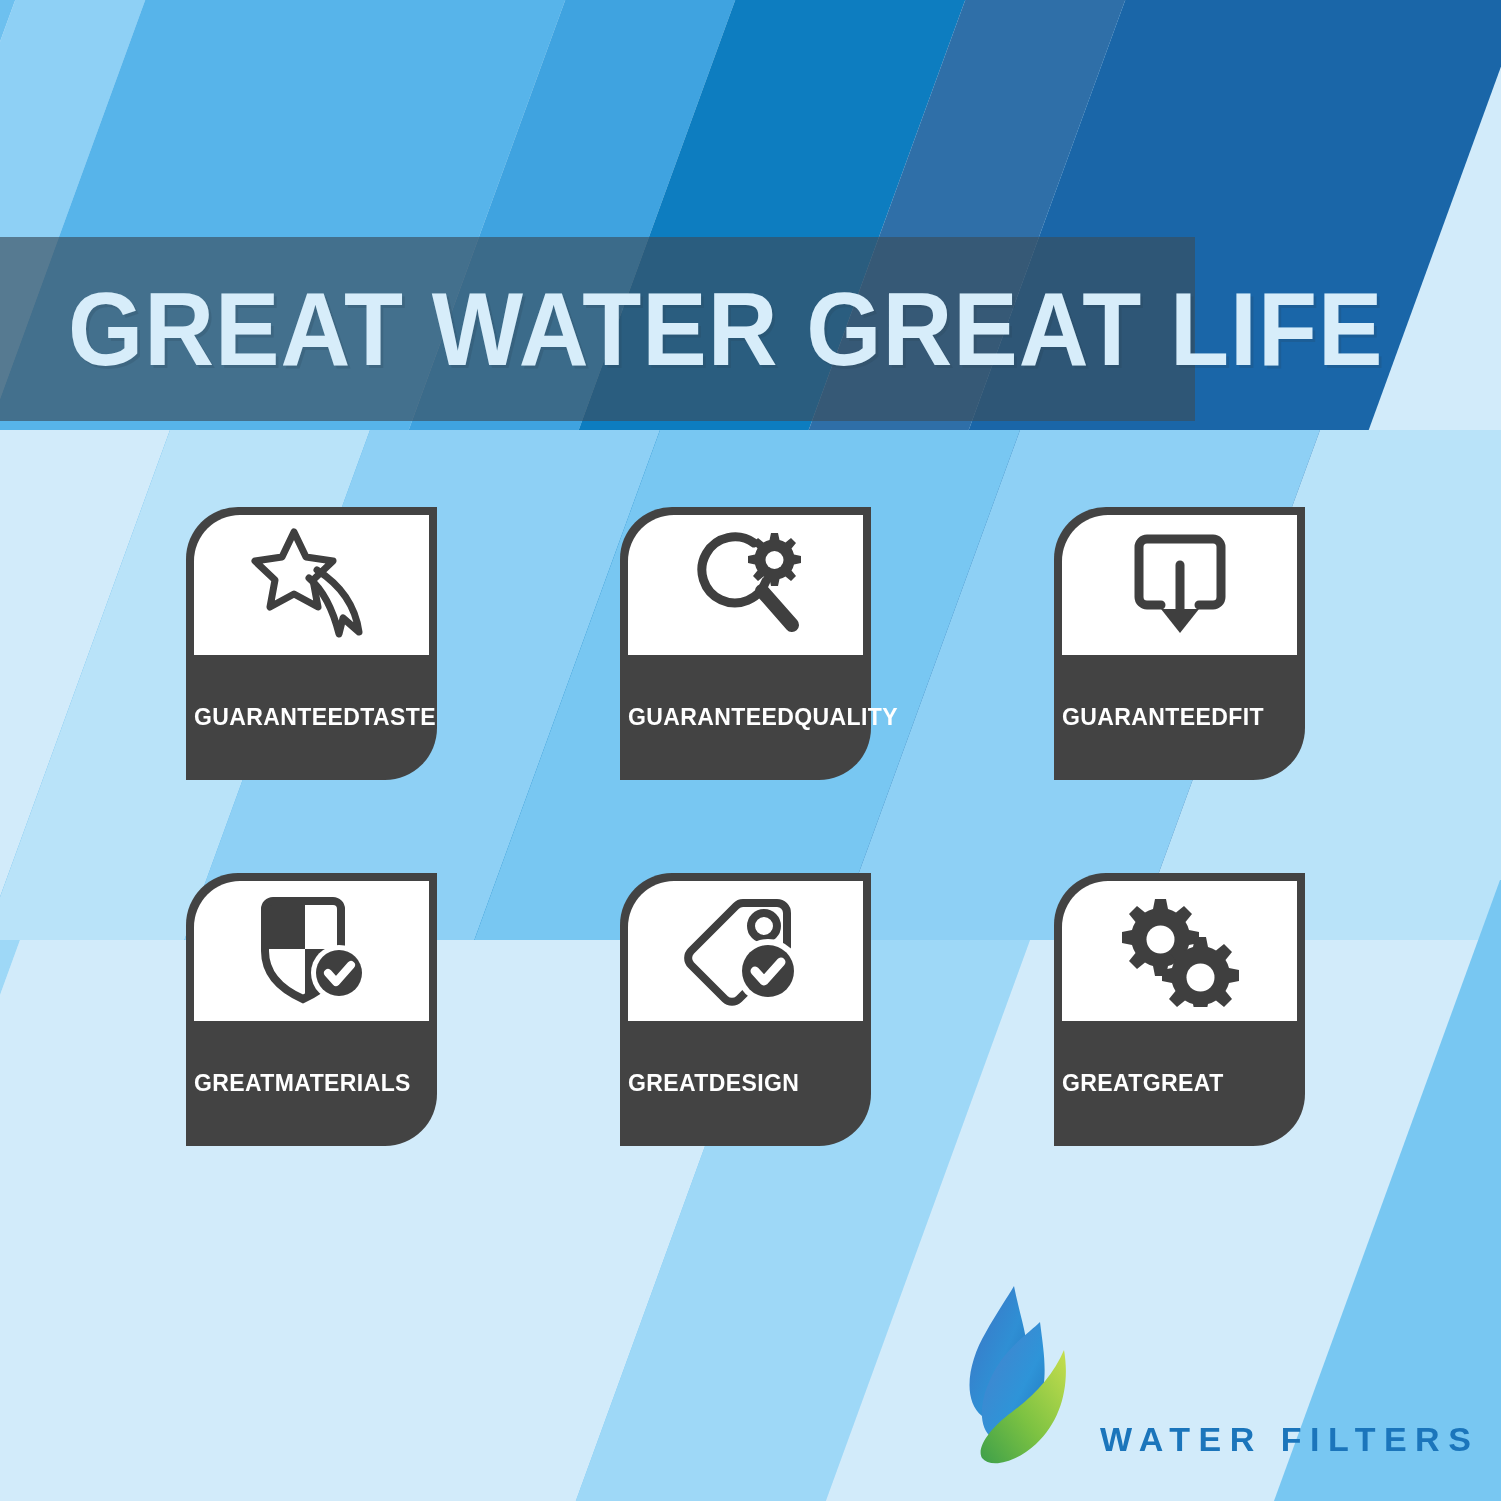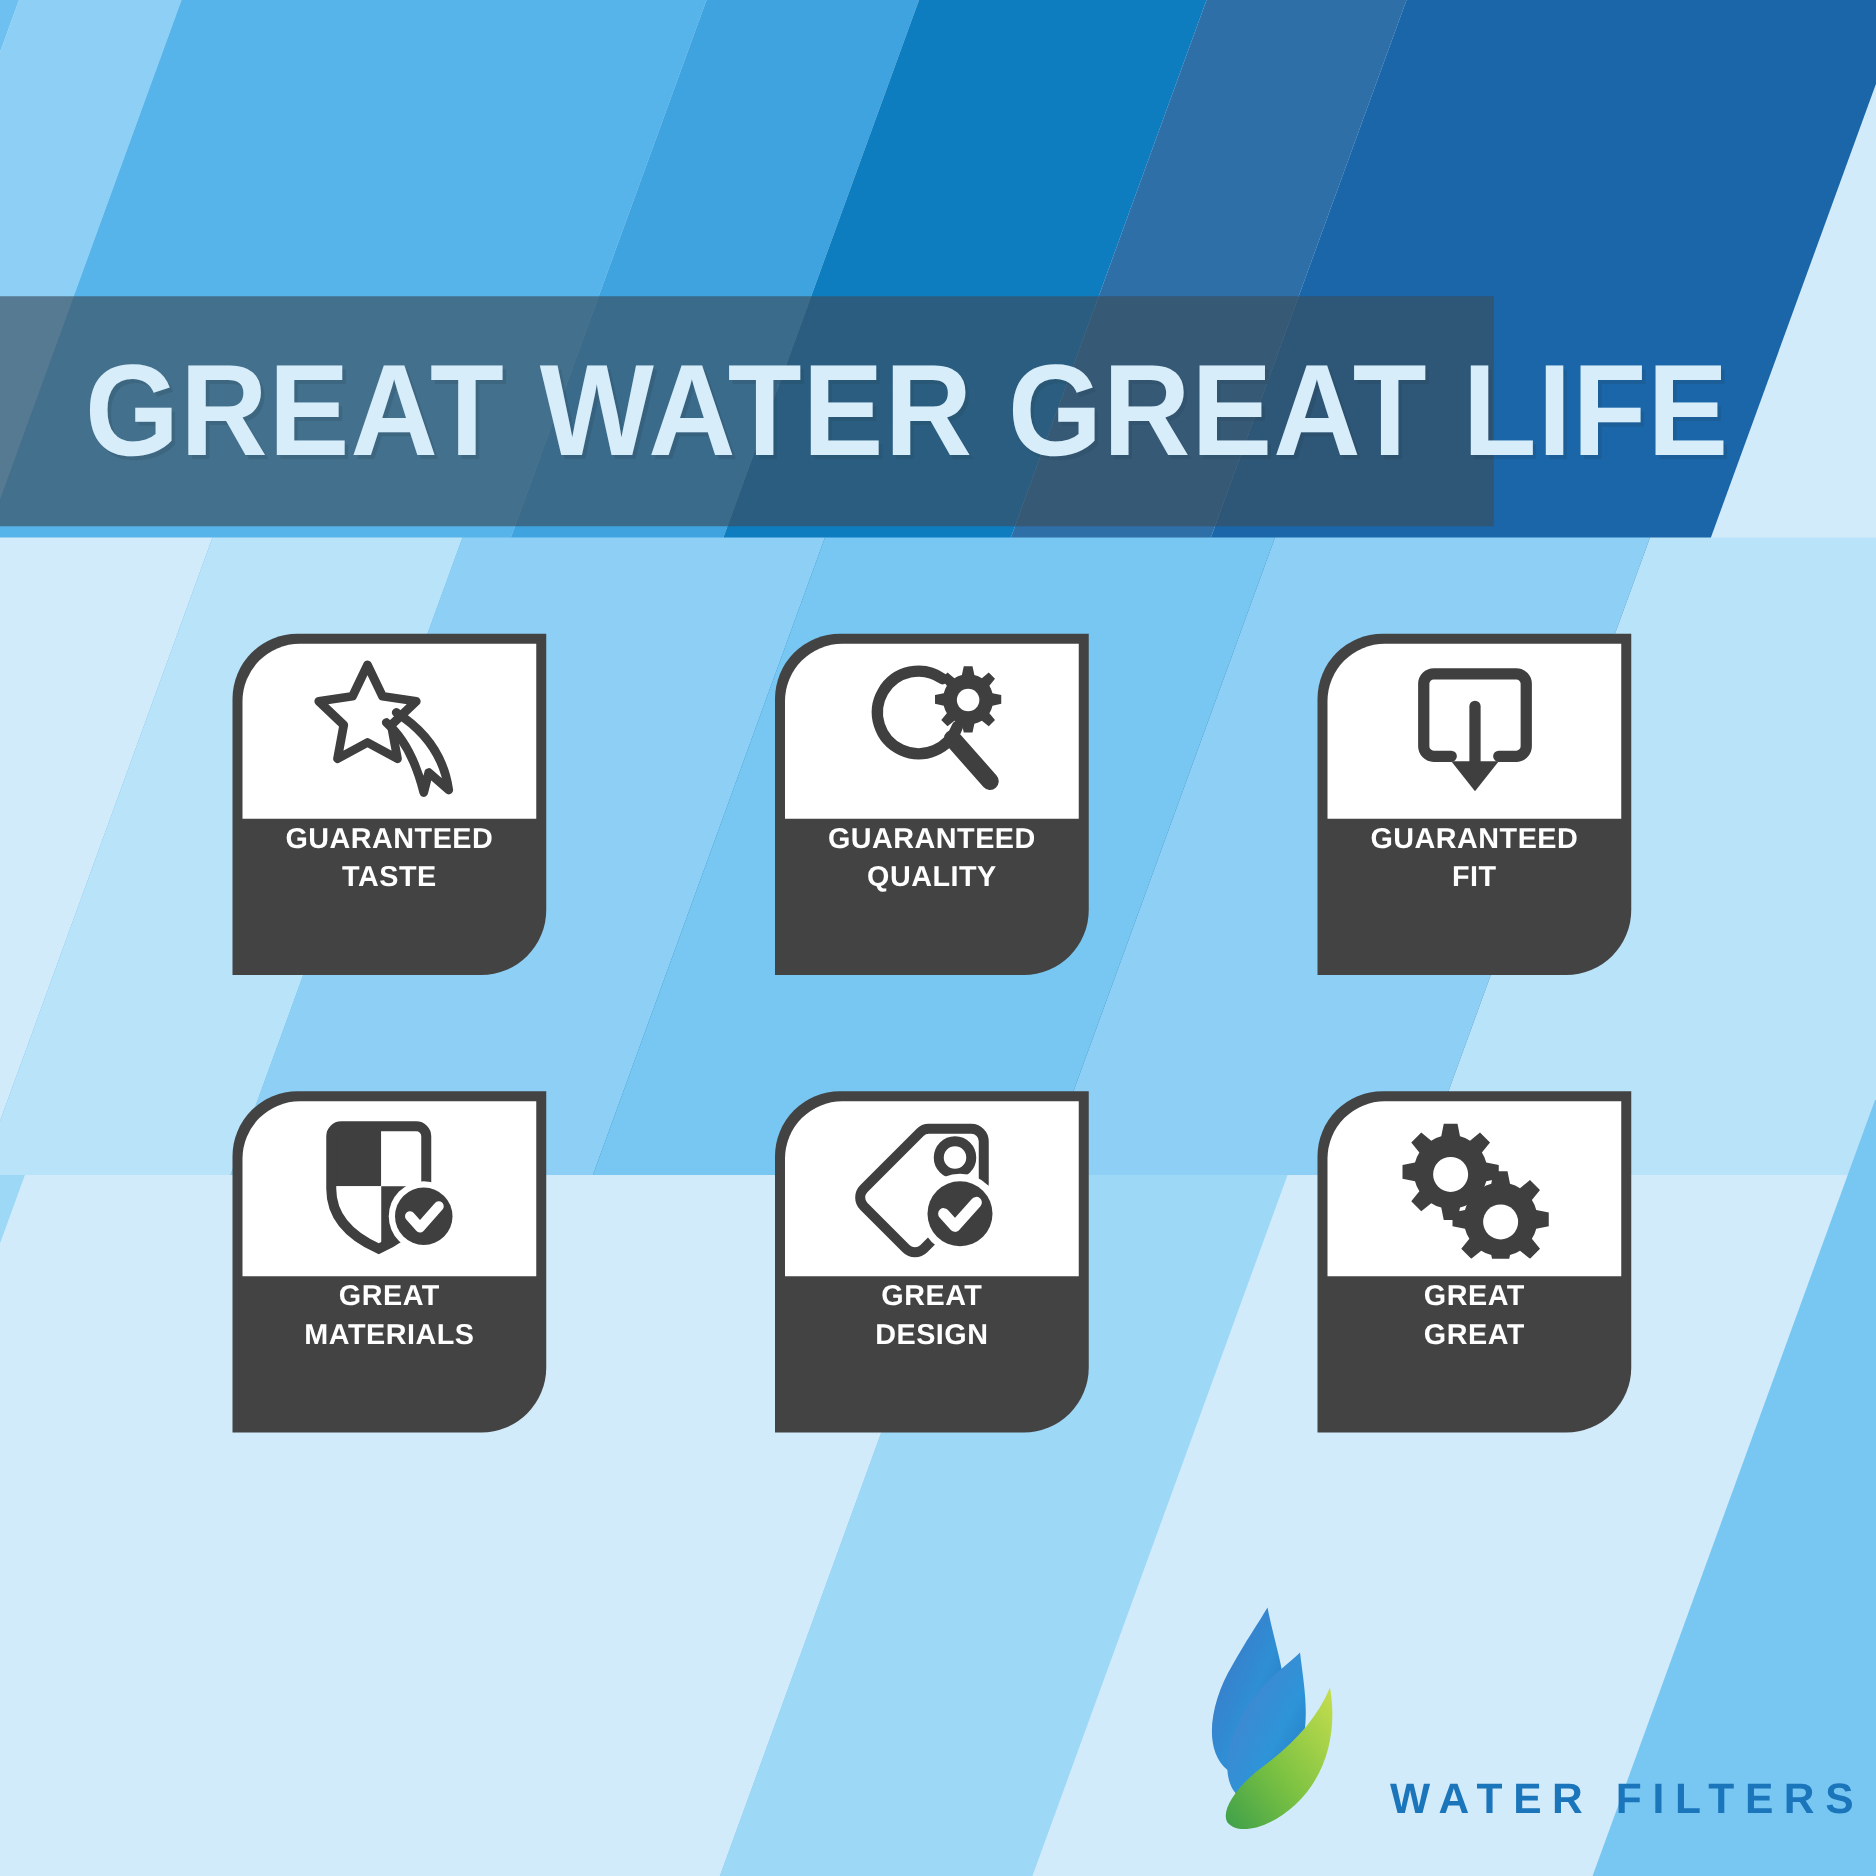--- a/index.html
+++ b/index.html
@@ -92,7 +92,7 @@
   .card-label {
     flex: 1;
     display: flex;
-    flex-direction: column;
+    flex-direction: row;
     align-items: center;
     justify-content: flex-start;
     color: #ffffff;

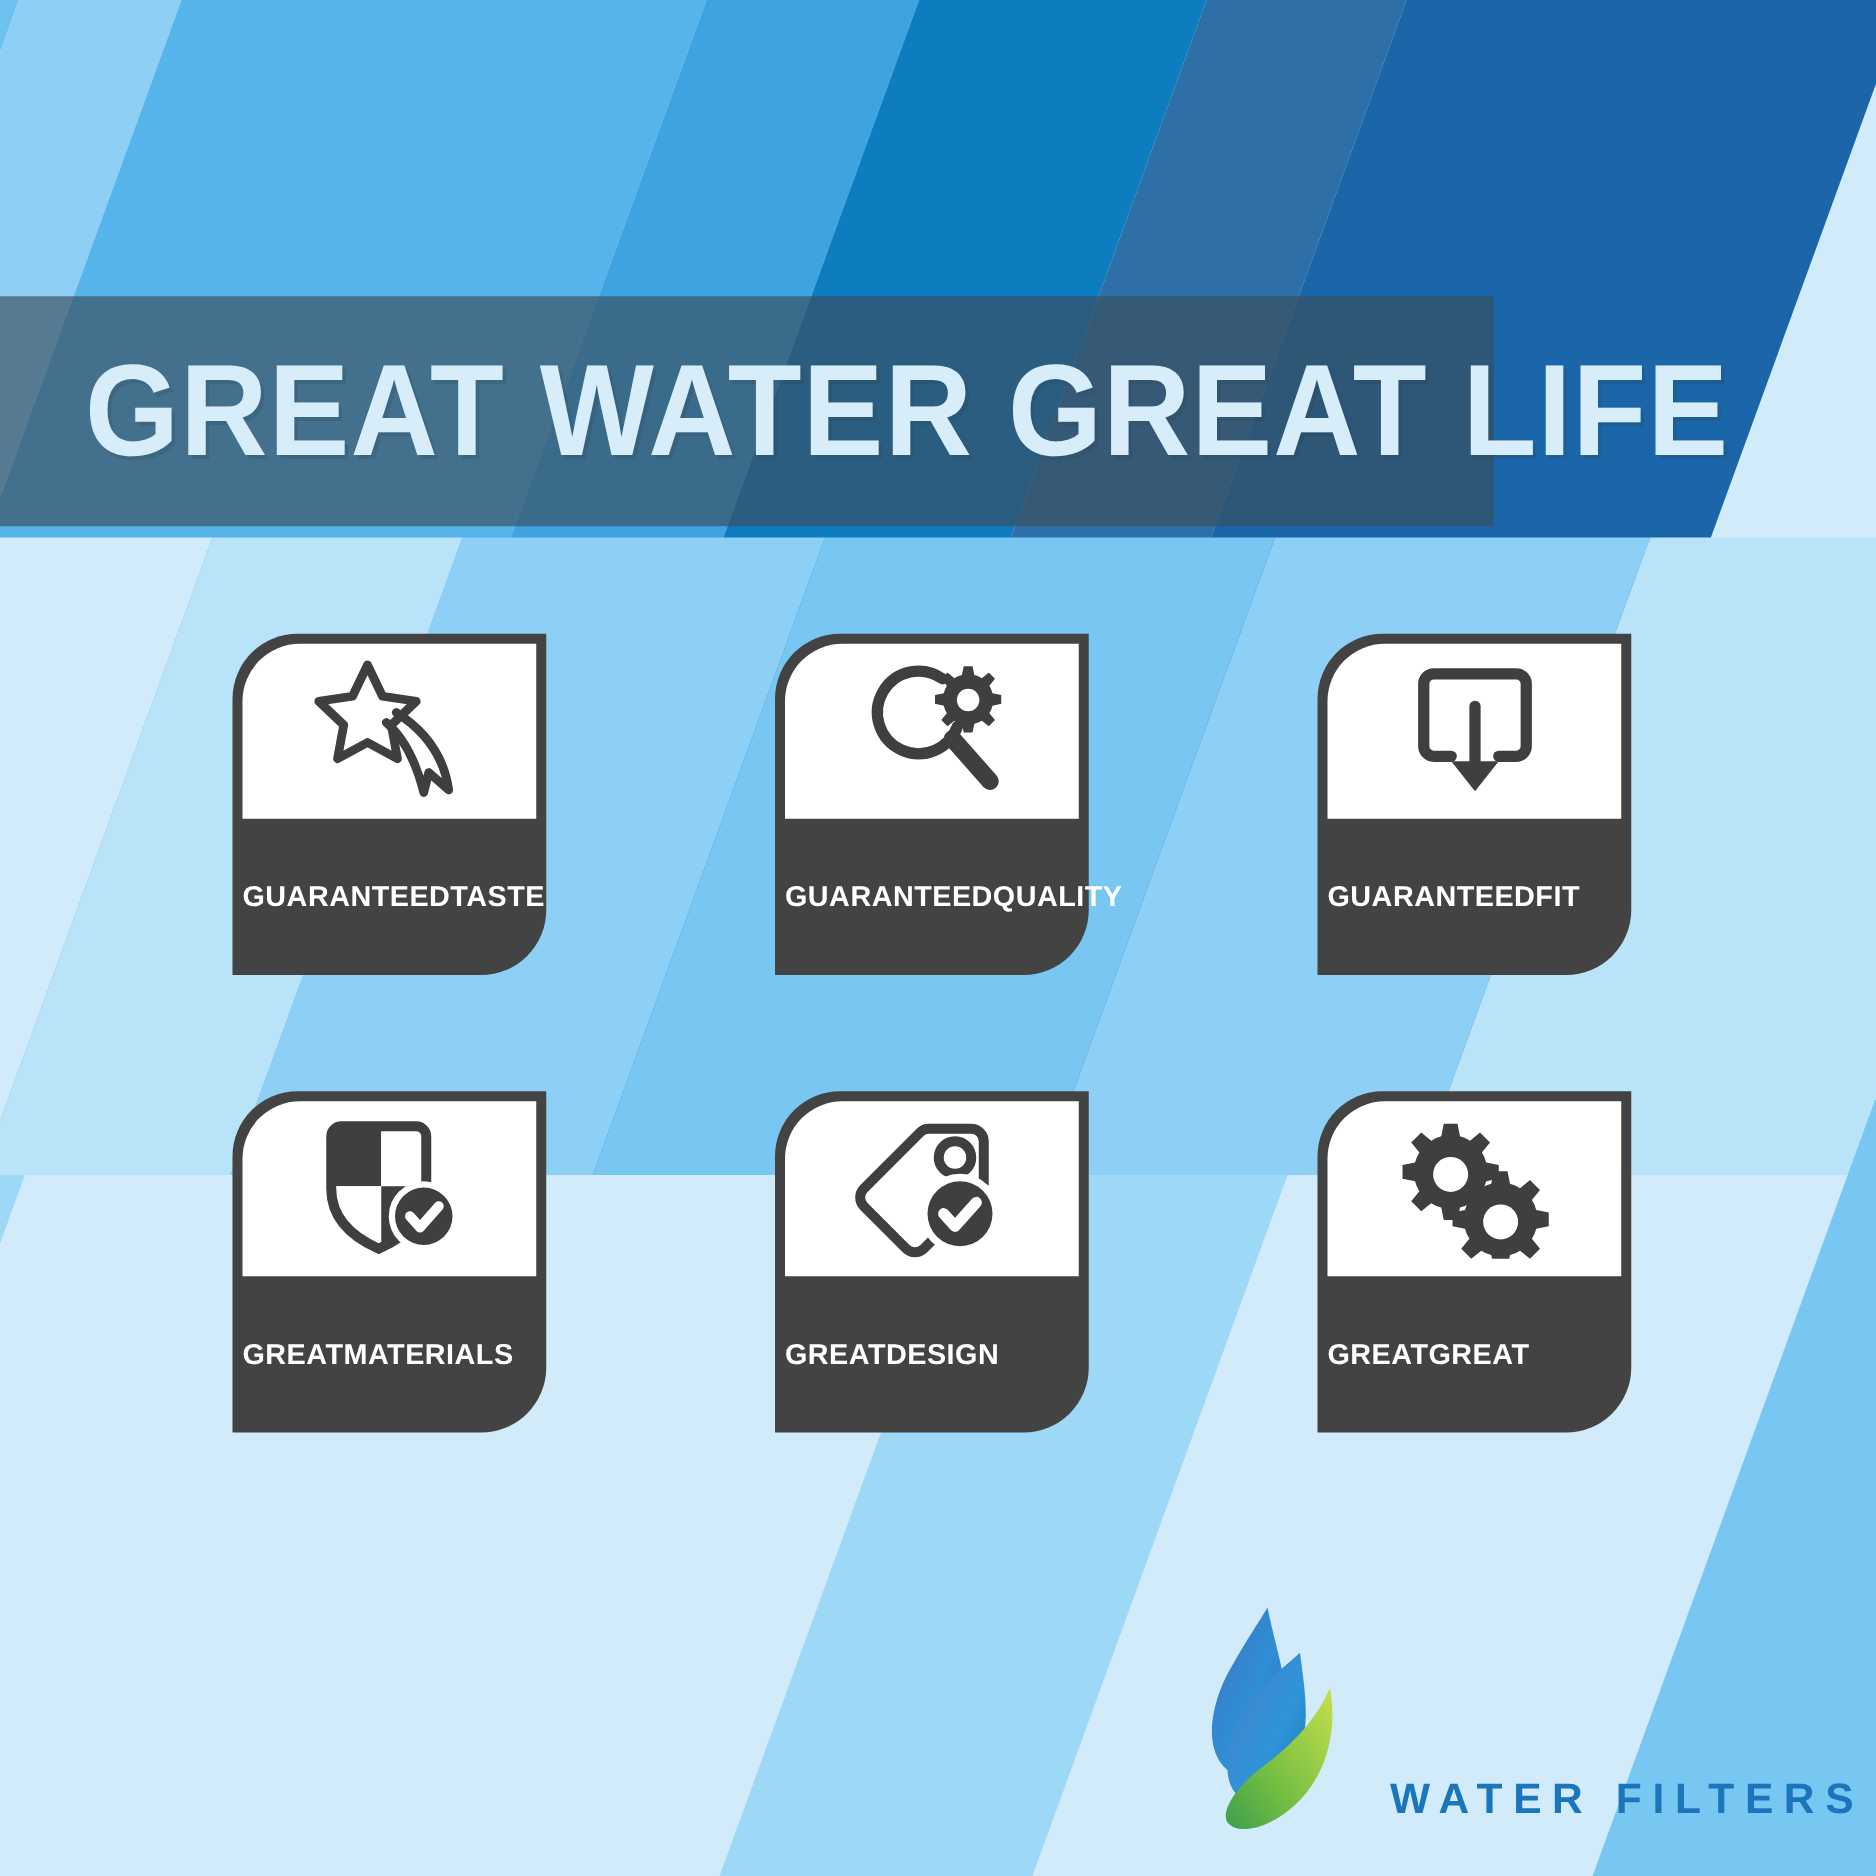--- a/index.html
+++ b/index.html
@@ -145,7 +145,7 @@
   }
   .logo-sub {
     position: absolute;
-    left: 160px;
+    left: 148px;
     top: 152px;
     font-size: 34px;
     font-weight: bold;

